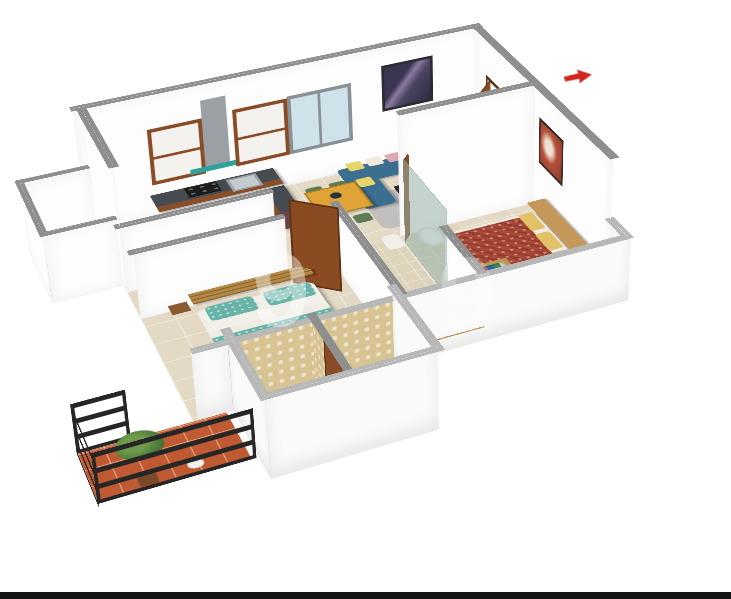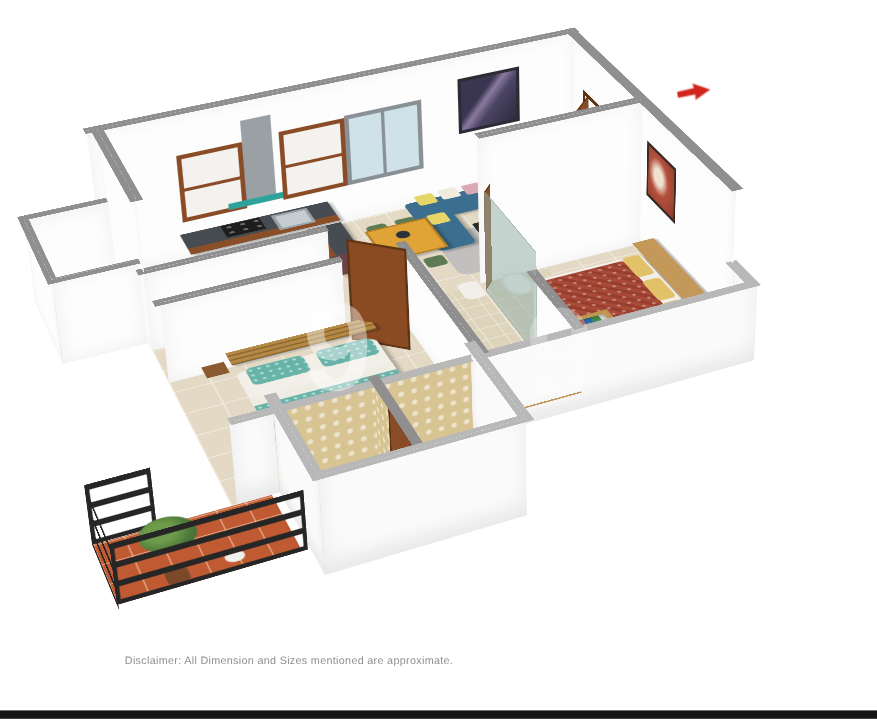--- a/index.html
+++ b/index.html
@@ -218,7 +218,6 @@
   <div id="red-arrow"></div>
   <div class="wm" id="wm1" style="left:252px;top:238px;">9</div>
   <div class="wm" id="wm2" style="left:438px;top:242px;">9</div>
-  <div id="disclaimer">Disclaimer: All Dimension and Sizes mentioned are approximate.</div>
   <div id="bottom-bar"></div>
 </div>
 

